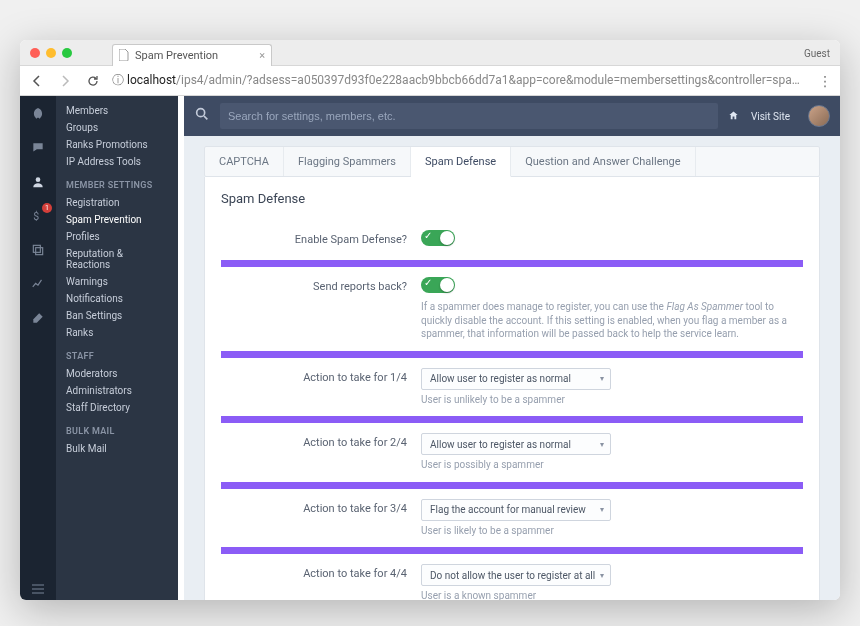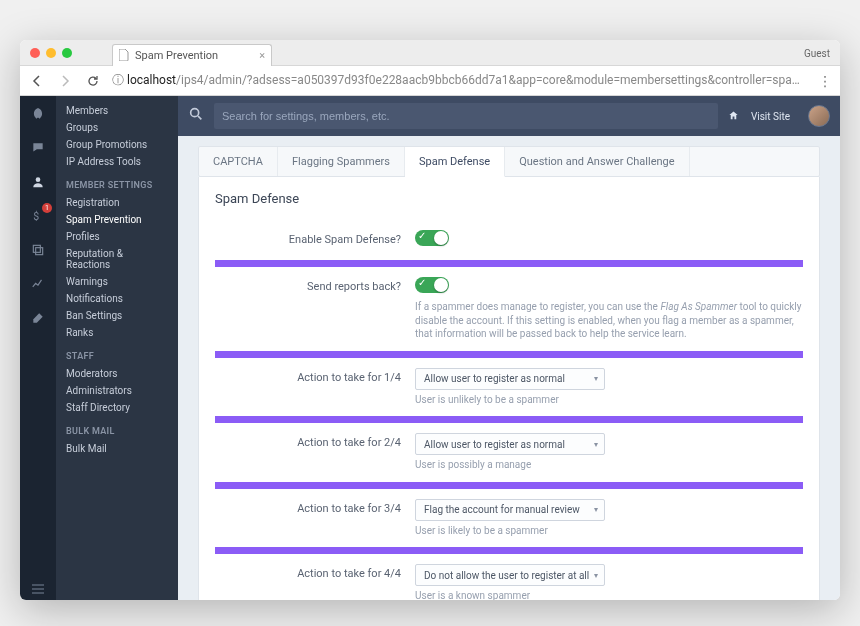--- a/index.html
+++ b/index.html
@@ -31,7 +31,7 @@
 .sidebar .heading { color: #8a94a5; font-weight: 600; font-size: 9px; text-transform: uppercase; padding: 10px 10px 4px; letter-spacing: 0.3px; }
 .sidebar .item { padding: 3px 10px; cursor: pointer; color:#c6cdd9; }
 .sidebar .item.active { color: #fff; }
-.content { flex: 1; background: #e9eef3; display: flex; flex-direction: column; min-width: 0; }
+.content { flex: 1; background: #e9eef3; display: flex; flex-direction: column; min-width: 0; margin-left: 6px; }
 .topbar { height: 40px; background: #3e4b63; display: flex; align-items: center; padding: 0 10px; gap: 10px; }
 .topbar .srch-icon { color: #c2cad9; }
 .topbar .search { flex: 1; height: 26px; background: #4a5770; border: none; border-radius: 2px; color: #cbd4e3; font-size: 11px; padding: 0 8px; outline: none; }

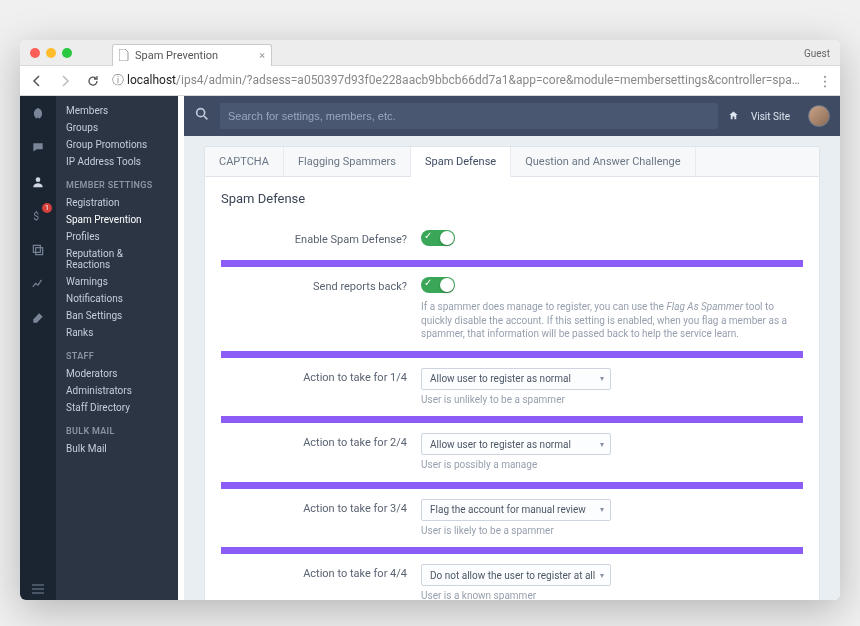--- a/index.html
+++ b/index.html
@@ -155,7 +155,7 @@
     <div class="sidebar">
       <div class="item">Members</div>
       <div class="item">Groups</div>
-      <div class="item">Group Promotions</div>
+      <div class="item">Ranks Promotions</div>
       <div class="item">IP Address Tools</div>
       <div class="heading">MEMBER SETTINGS</div>
       <div class="item">Registration</div>

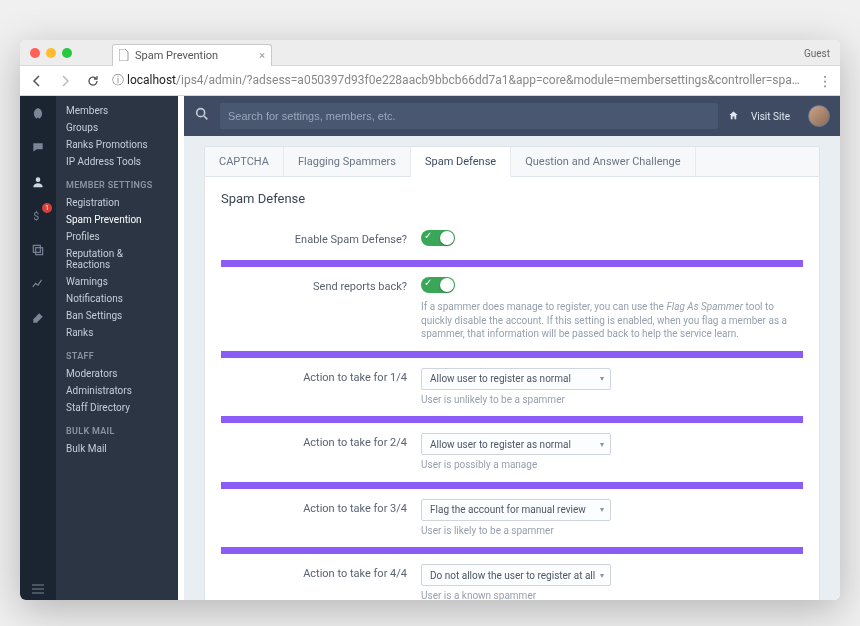--- a/index.html
+++ b/index.html
@@ -235,7 +235,7 @@
                   <span>Allow user to register as normal</span>
                   <span class="chev">▾</span>
                 </div>
-              <div class="helptext">User is possibly a manage</div>
+              <div class="helptext">User is possibly a spammer</div>
             </div>
           </div>
 

